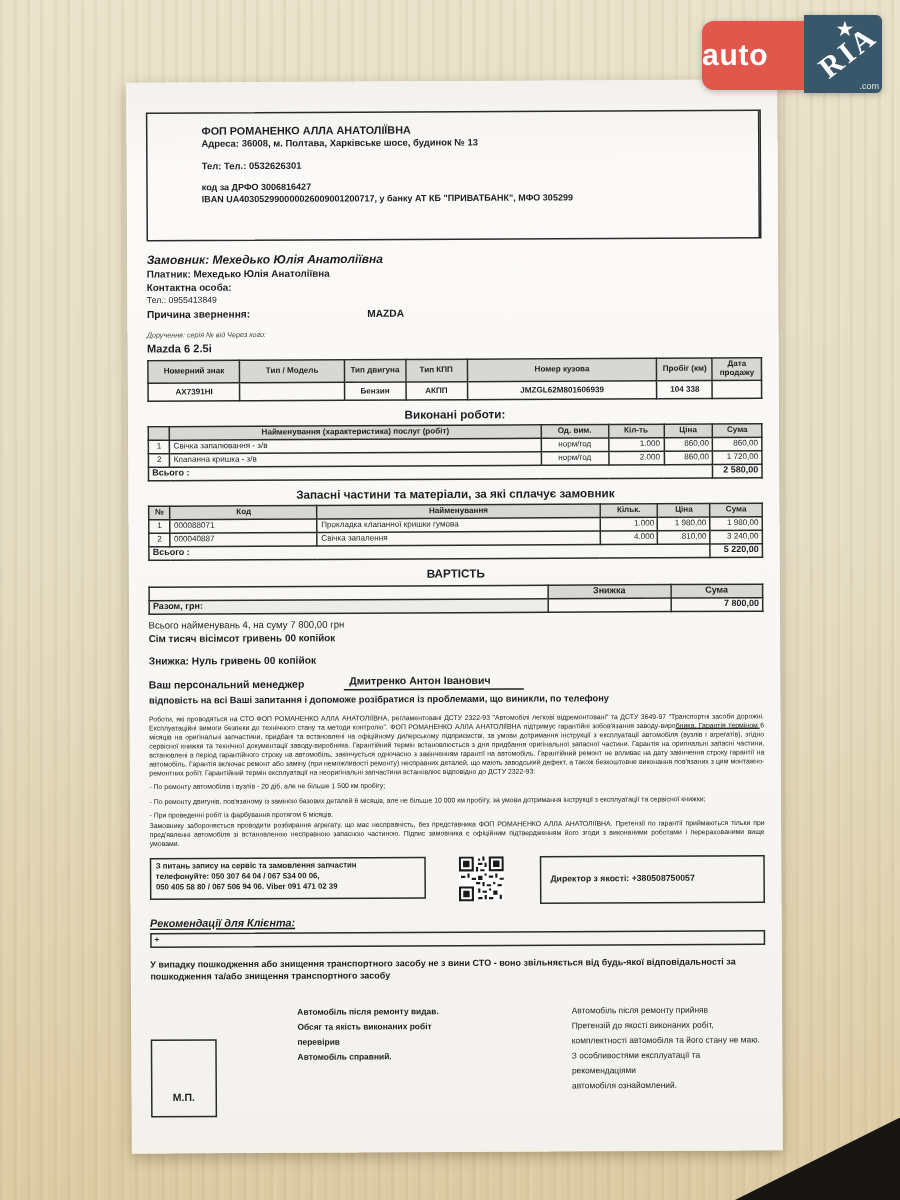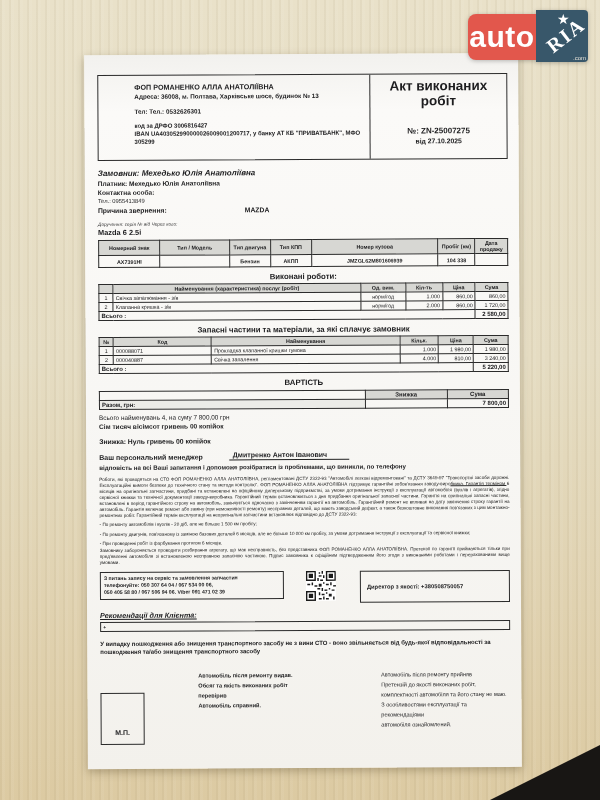--- a/index.html
+++ b/index.html
@@ -23,8 +23,8 @@
   .logo{position:absolute;top:10px;right:12px;display:flex;z-index:5;filter:drop-shadow(0 1px 2px rgba(0,0,0,0.25));}
   .logo-auto{
     width:68px;height:46px;margin-top:4px;border-radius:8px 0 0 8px;
-    display:flex;align-items:center;justify-content:center;
-    font-weight:bold;font-size:30px;color:#fff;letter-spacing:0.5px;
+    display:flex;align-items:center;justify-content:flex-start;
+    font-weight:bold;font-size:20px;color:#fff;letter-spacing:0.5px;
   }
   .logo-ria{
     width:52px;height:52px;border-radius:0 4px 4px 0;position:relative;overflow:hidden;color:#fff;

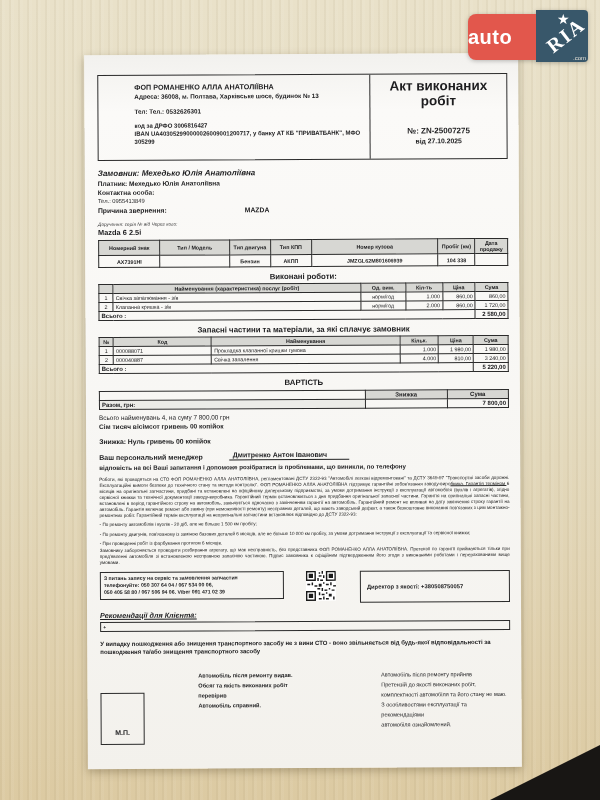--- a/index.html
+++ b/index.html
@@ -128,11 +128,6 @@
         <div>IBAN UA403052990000026009001200717, у банку АТ КБ "ПРИВАТБАНК", МФО 305299</div>
       </div>
     </div>
-    <div class="hdr-right">
-      <div class="act-title">Акт виконаних робіт</div>
-      <div class="act-no">№: ZN-25007275</div>
-      <div class="act-date">від 27.10.2025</div>
-    </div>
   </div>
 
   <div class="cust">

